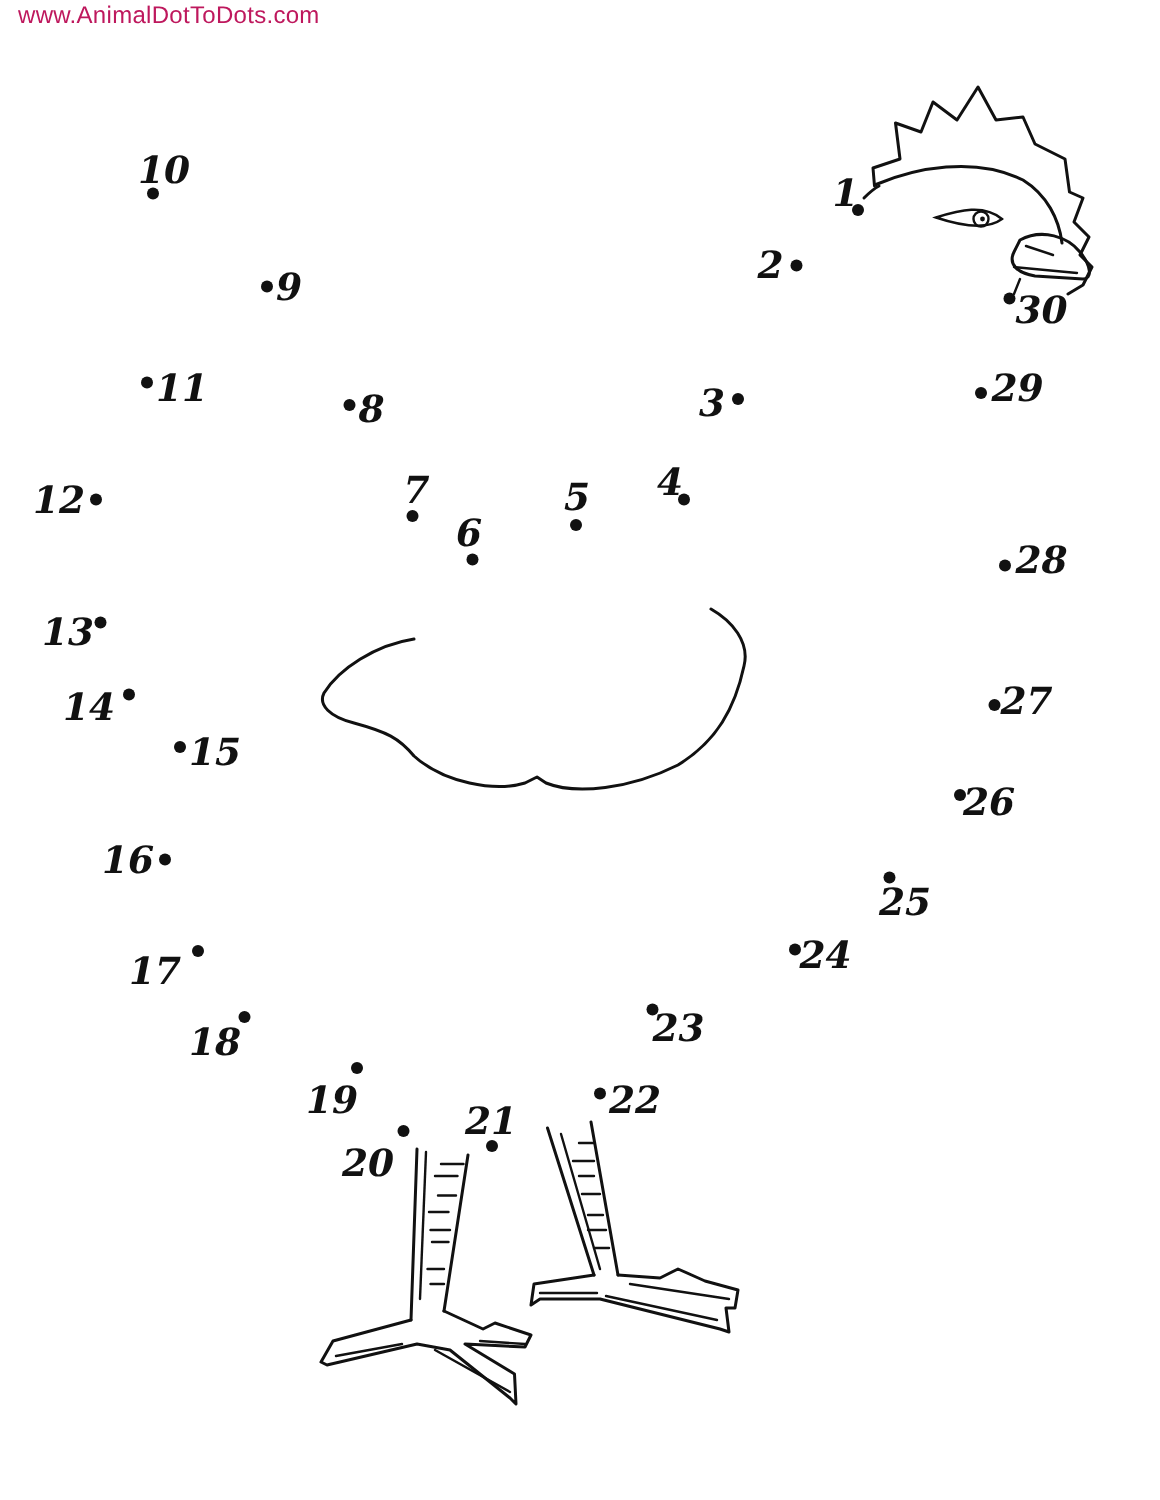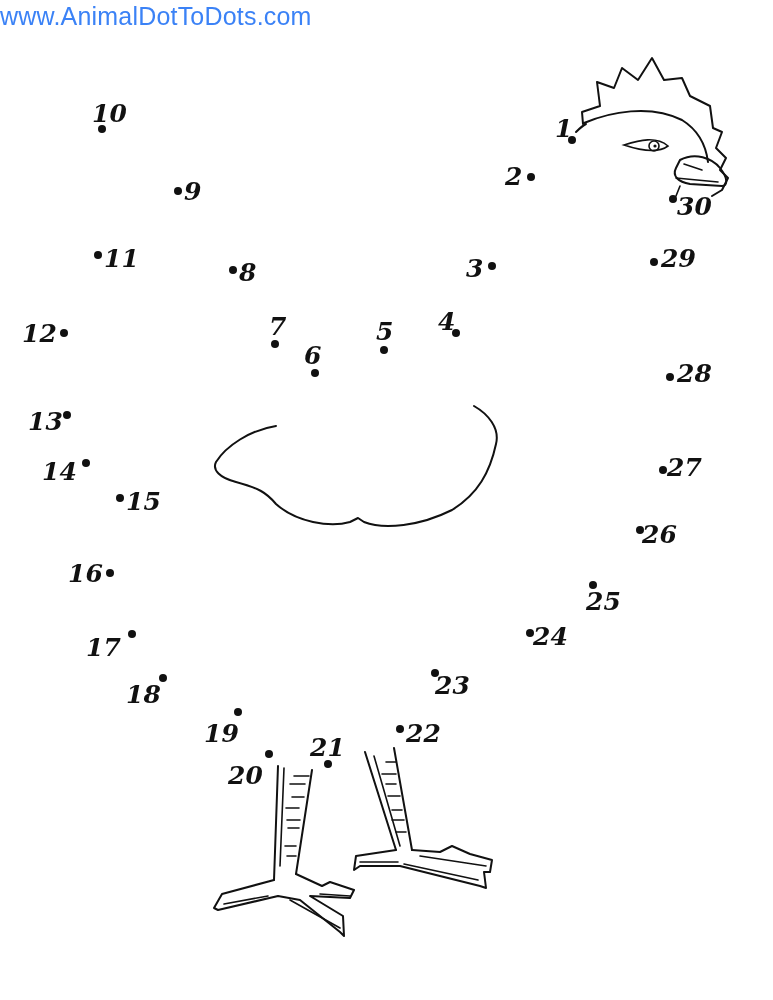--- a/index.html
+++ b/index.html
@@ -4,7 +4,7 @@
 <style>
   html, body { margin:0; padding:0; background:#ffffff; }
   body { width:773px; height:1000px; position:relative; overflow:hidden; font-family:"Liberation Sans", sans-serif; }
-  .site { position:absolute; left:0; top:2px; font-size:25px; color:#3b82f6; letter-spacing:0.2px; }
+  .site { position:absolute; left:12px; top:2px; font-size:16px; color:#be185d; letter-spacing:0.2px; }
   svg.art { position:absolute; left:0; top:0; }
   .lbl { font-family:"DejaVu Serif", serif; font-style:italic; font-weight:bold; font-size:25px; fill:#111; }
   .ln { fill:none; stroke:#111; stroke-width:2; stroke-linecap:round; stroke-linejoin:round; }

